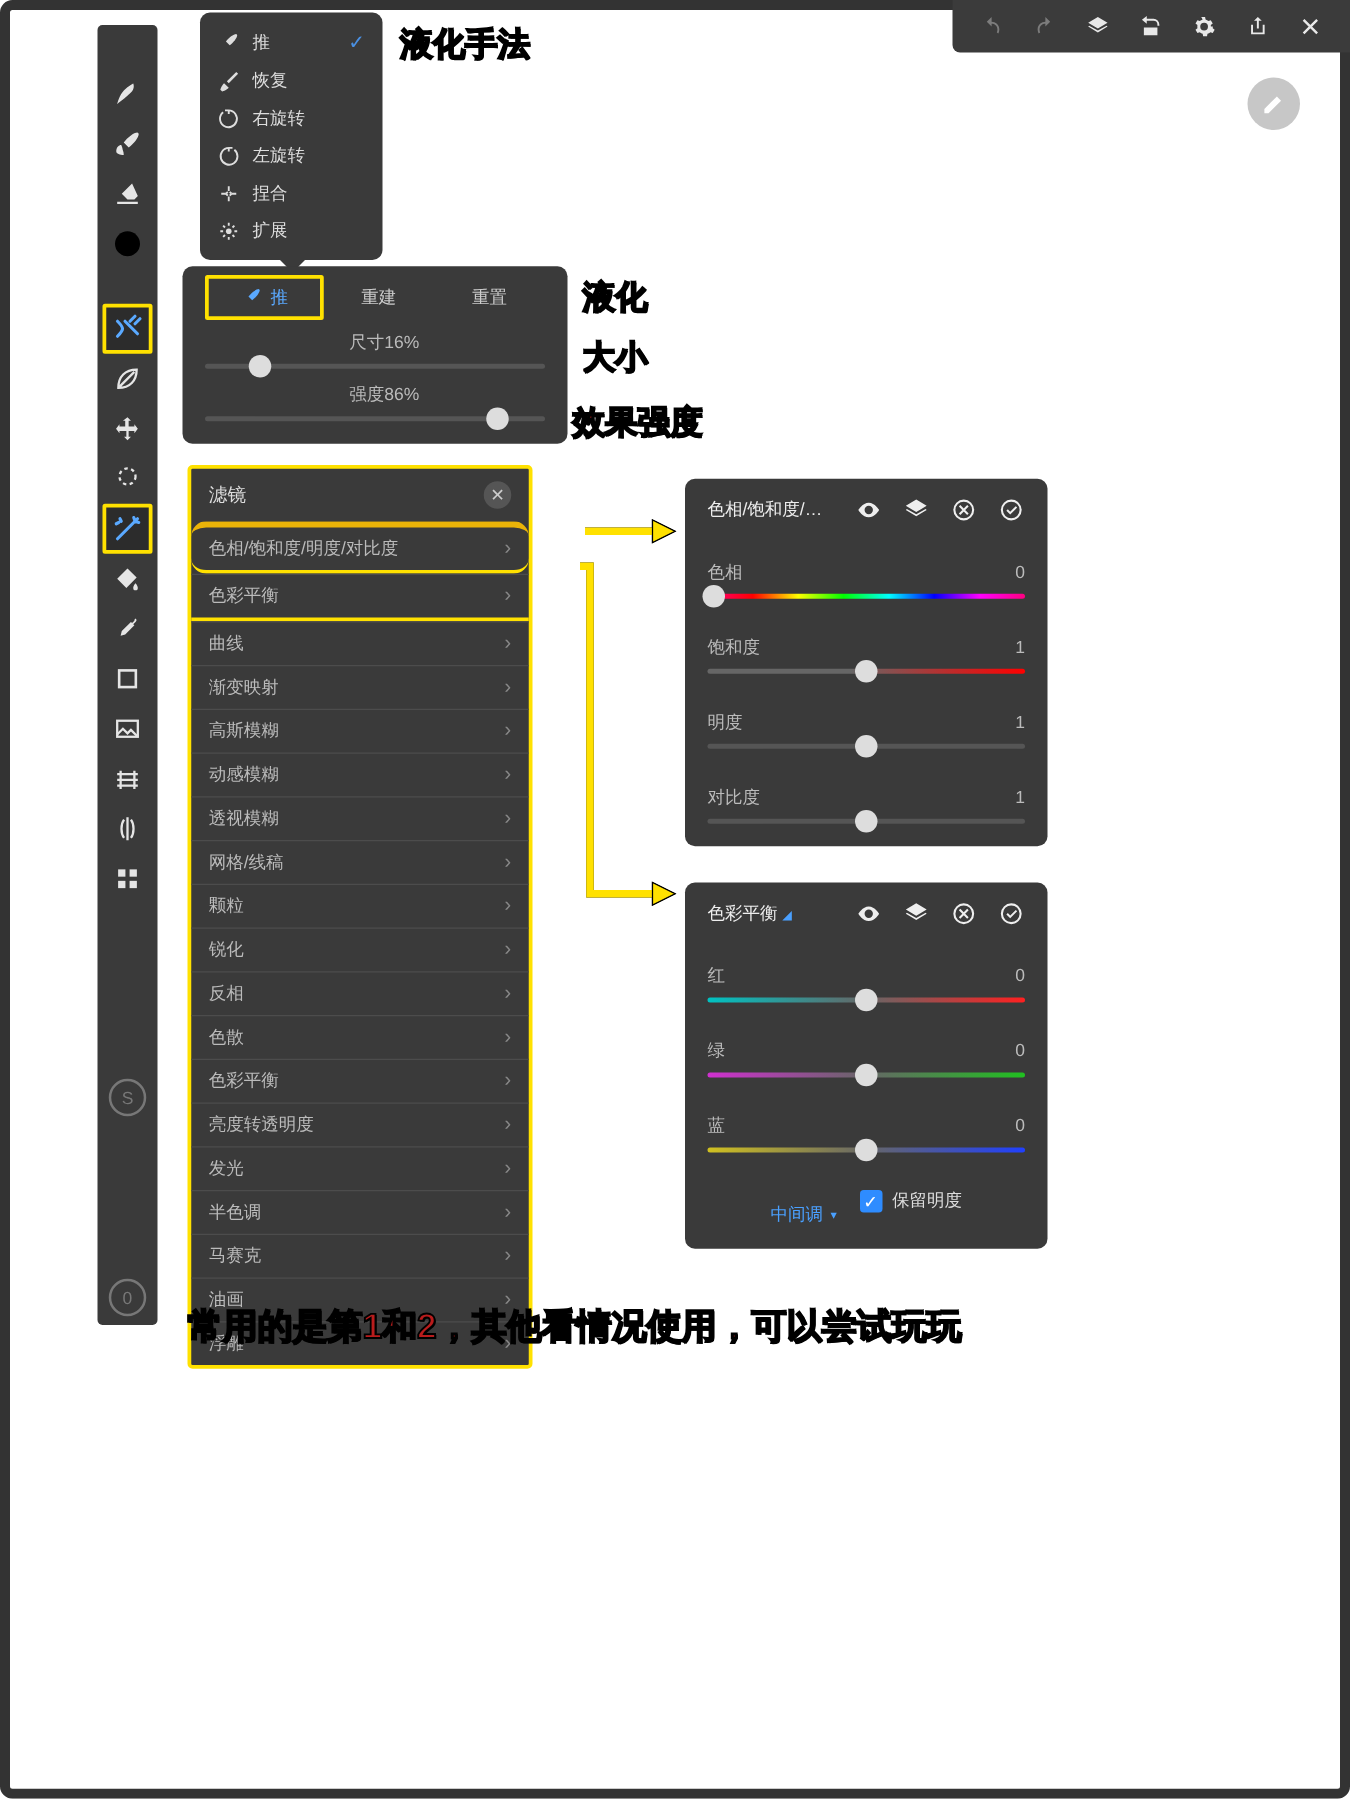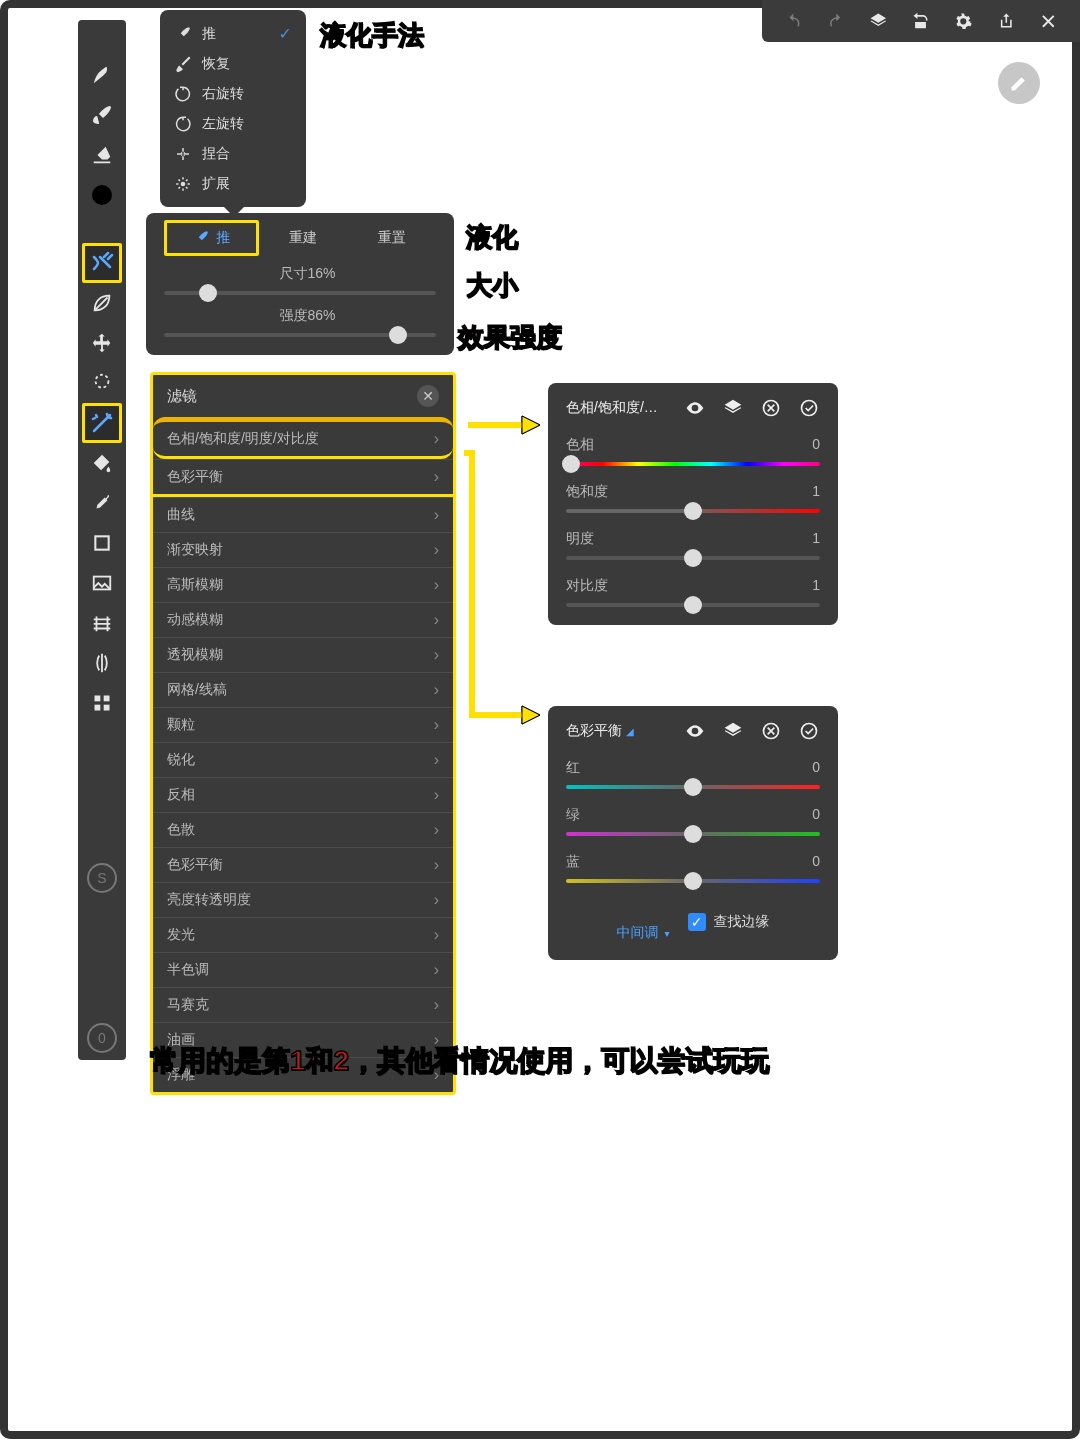--- a/index.html
+++ b/index.html
@@ -110,7 +110,7 @@
   }
 
   
-  .filter-panel { top:372px; left:150px; width:306px; border:3px solid #ffe100; border-radius:4px; padding:0; }
+  .filter-panel { top:372px; left:150px; width:276px; border:3px solid #ffe100; border-radius:4px; padding:0; }
   .filter-hdr { display:flex; justify-content:space-between; align-items:center; padding:10px 14px; font-size:15px; color:#ddd; border-bottom:none;}
   .filter-hdr .xbtn { width:22px;height:22px;border-radius:50%;background:#555;display:flex;align-items:center;justify-content:center;color:#ccc;font-size:14px;}
   .filter-row {

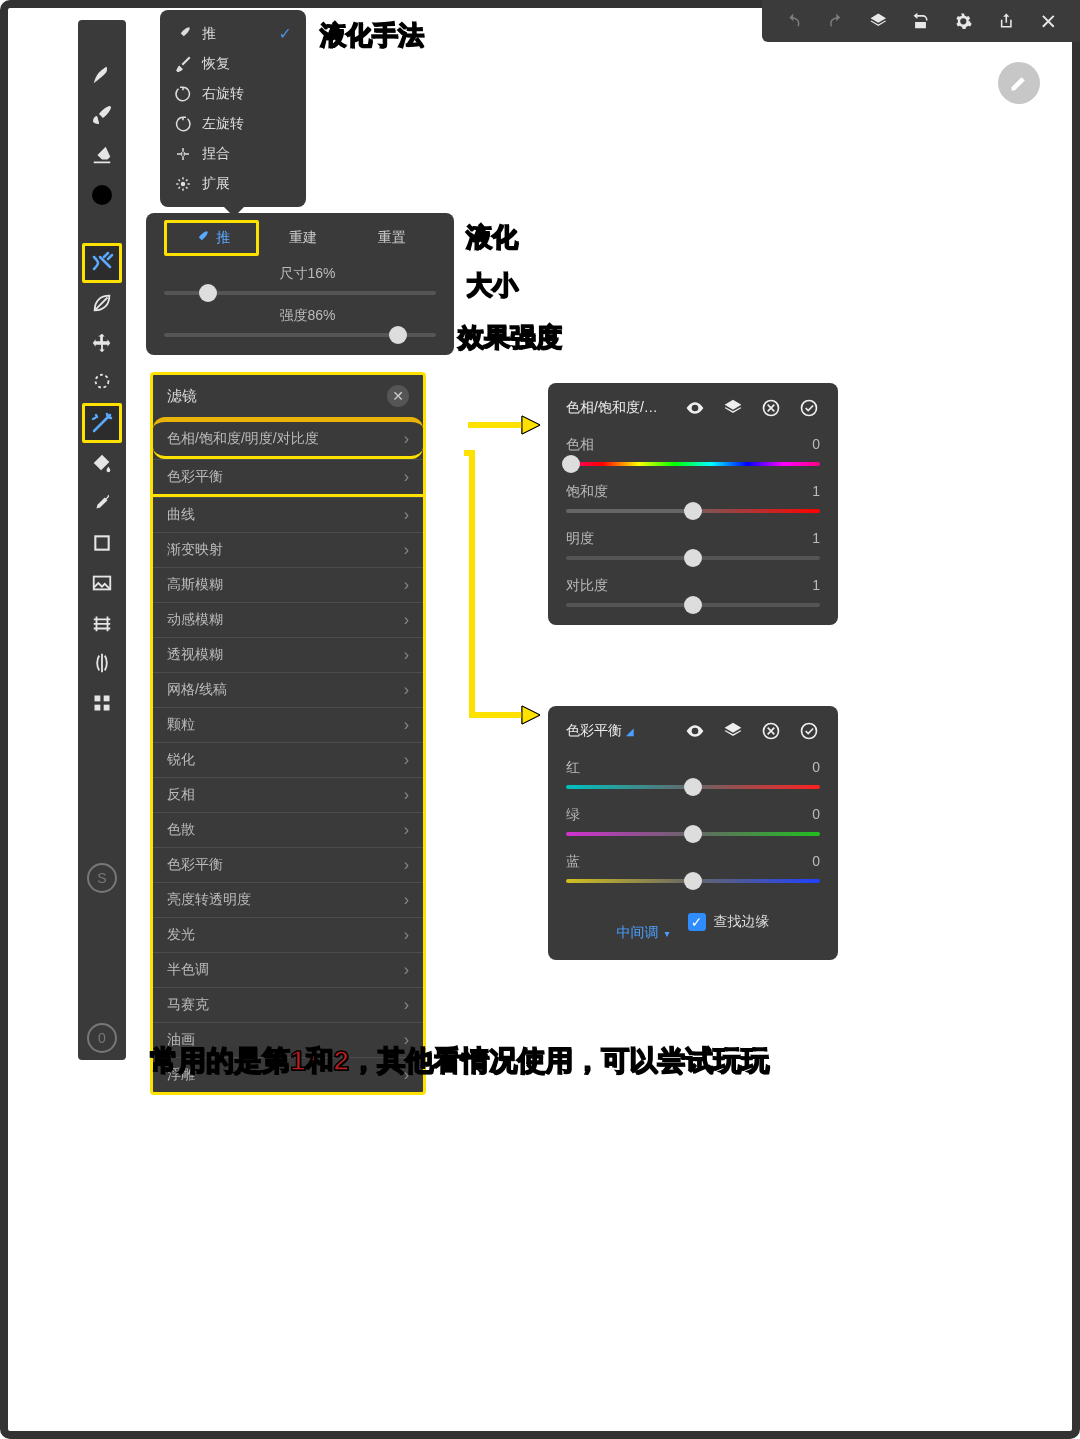--- a/index.html
+++ b/index.html
@@ -128,7 +128,7 @@
   .adj-hdr .title { flex:1; white-space:nowrap; overflow:hidden; text-overflow:ellipsis;}
   .adj-hdr .hicon { width:22px;height:22px; display:flex;align-items:center;justify-content:center; }
   .adj-hdr .hicon svg{ fill:#eee; width:20px;height:20px;}
-  .adj-row { margin-top:17px; }
+  .adj-row { margin-top:30px; }
   .adj-label { display:flex; justify-content:space-between; color:#bbb; font-size:14px;}
   .hue-track {
     height:4px; margin-top:8px; border-radius:2px;

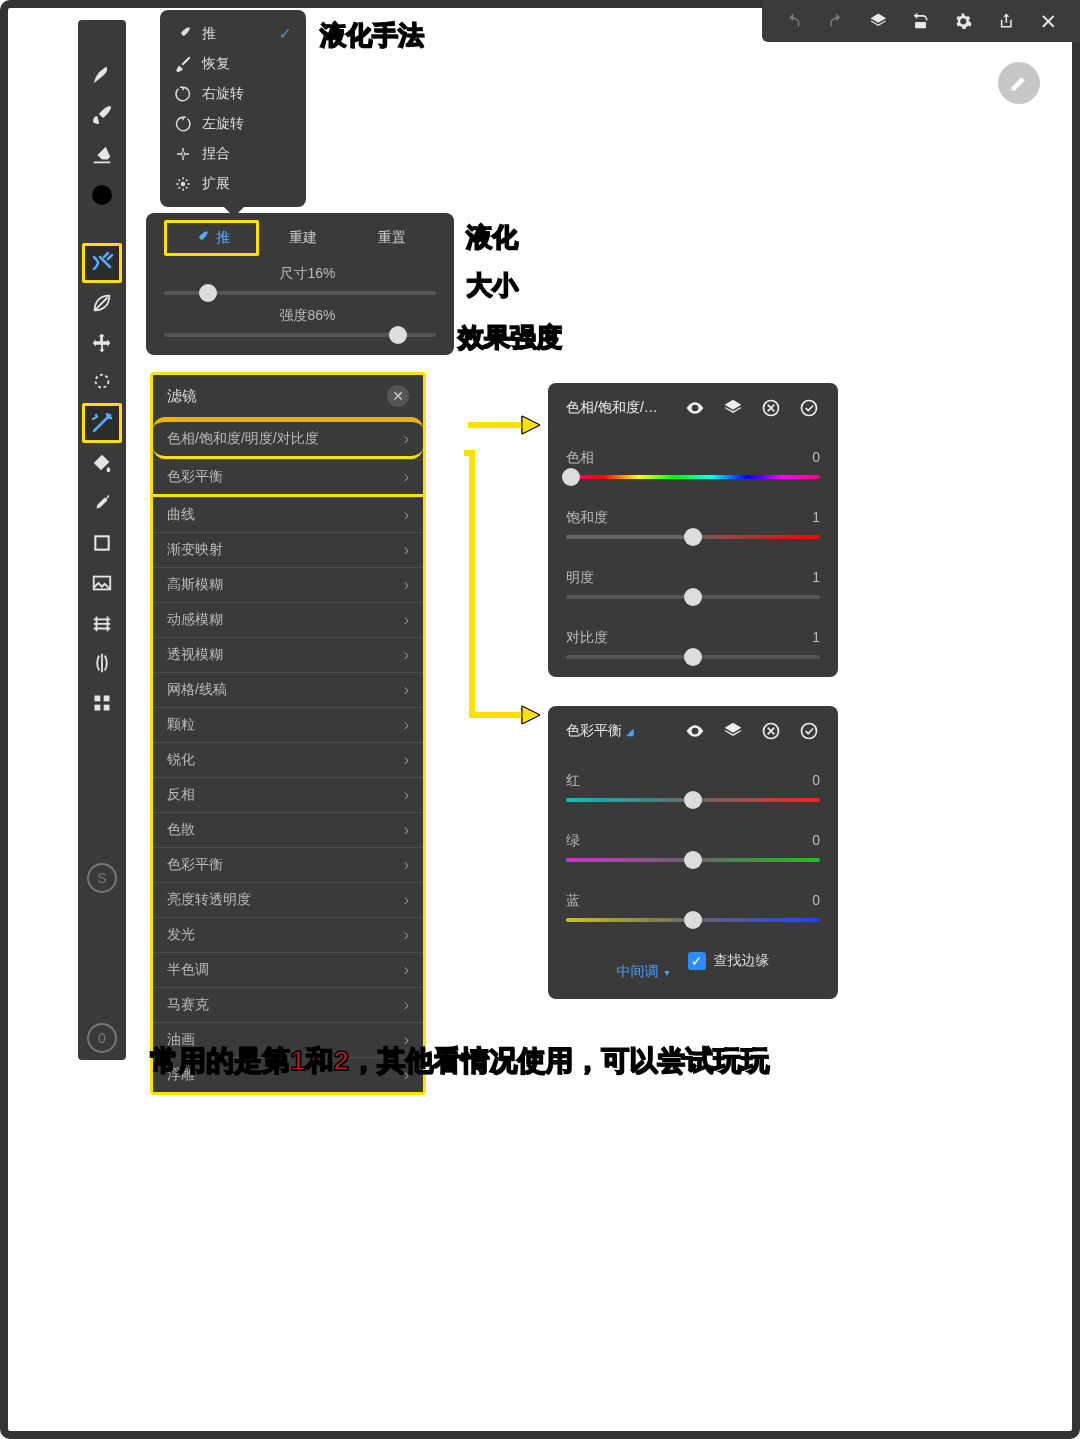--- a/index.html
+++ b/index.html
@@ -583,7 +583,7 @@
     <div class="mid">中间调</div>
     <div class="chk">
       <span class="box">✓</span>
-      <span>查找边缘</span>
+      <span>保留明度</span>
     </div>
   </div>
 </div>

